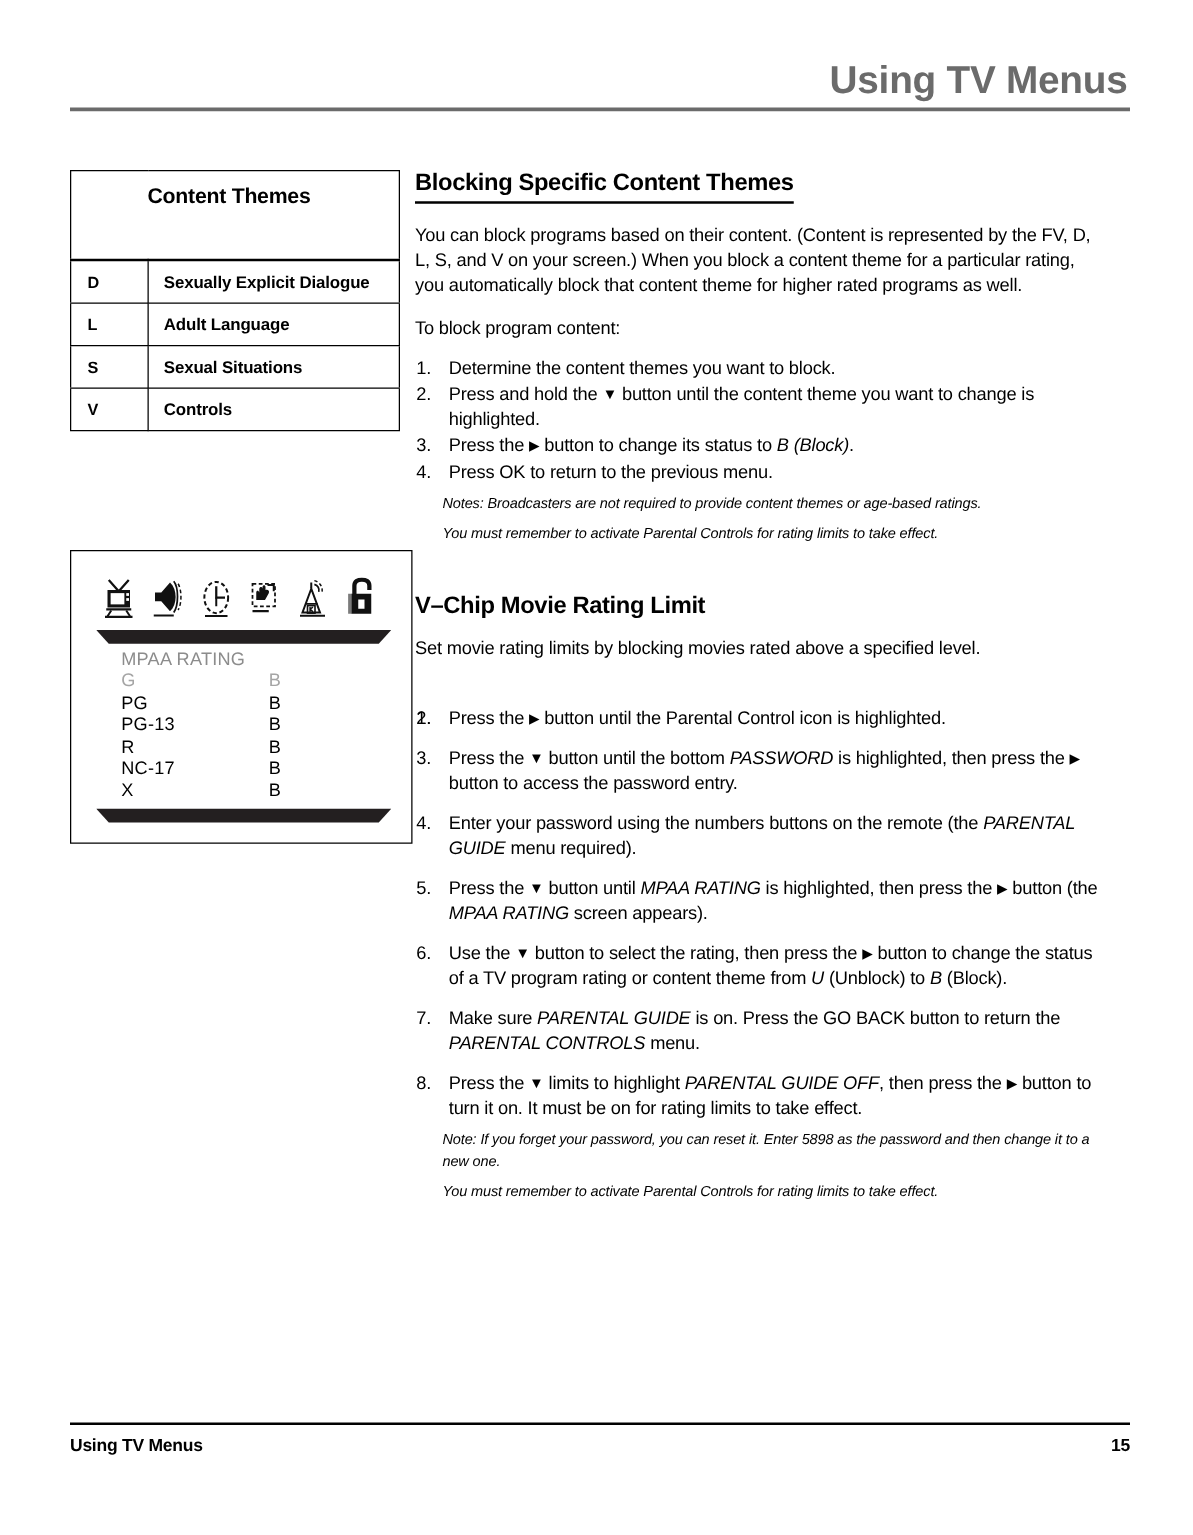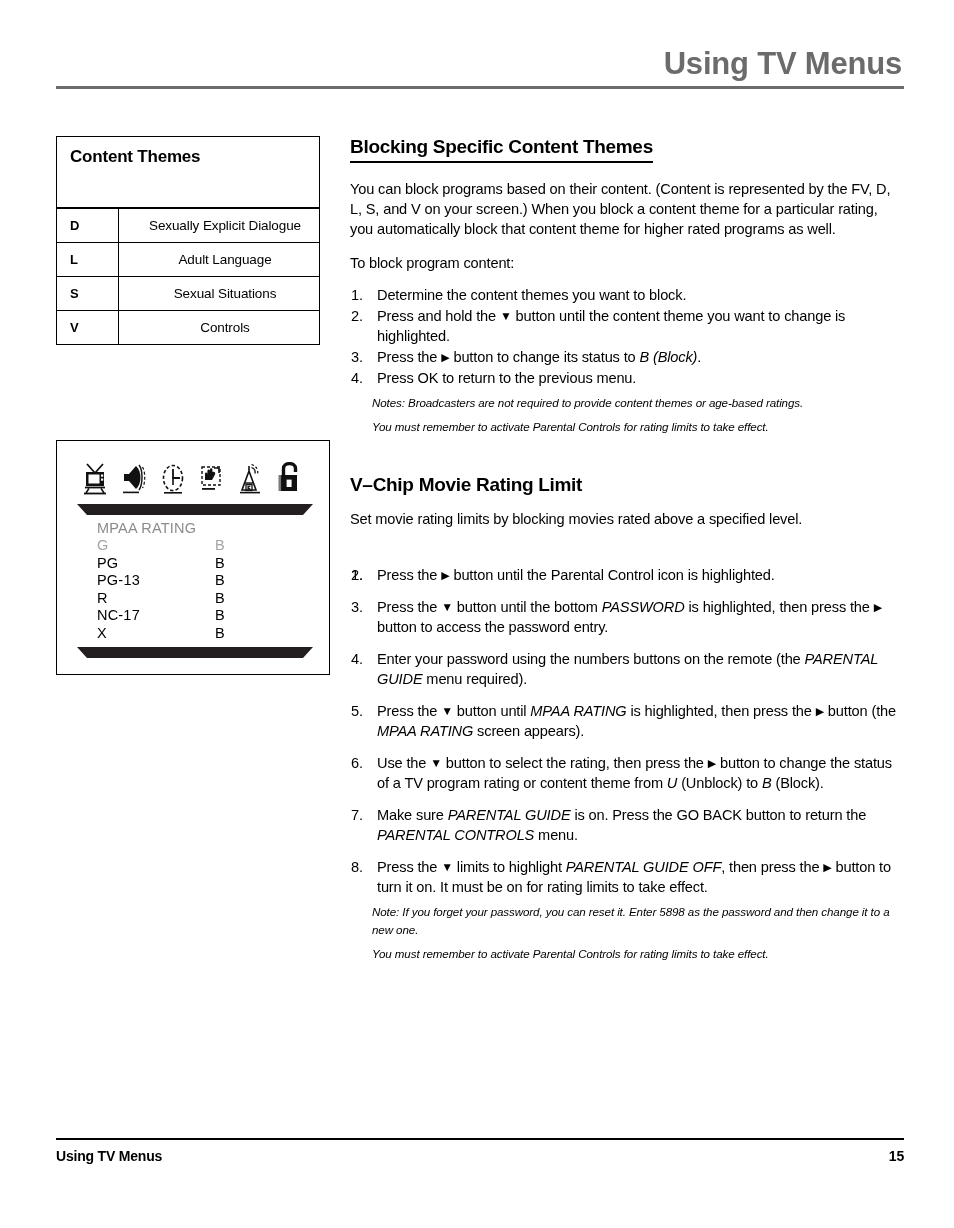--- a/index.html
+++ b/index.html
@@ -76,6 +76,7 @@
     font-size: 17px;
     font-weight: bold;
     letter-spacing: -0.2px;
+    margin-left: 48px;
   }
   .themes-table .code-cell {
     border-left: none;

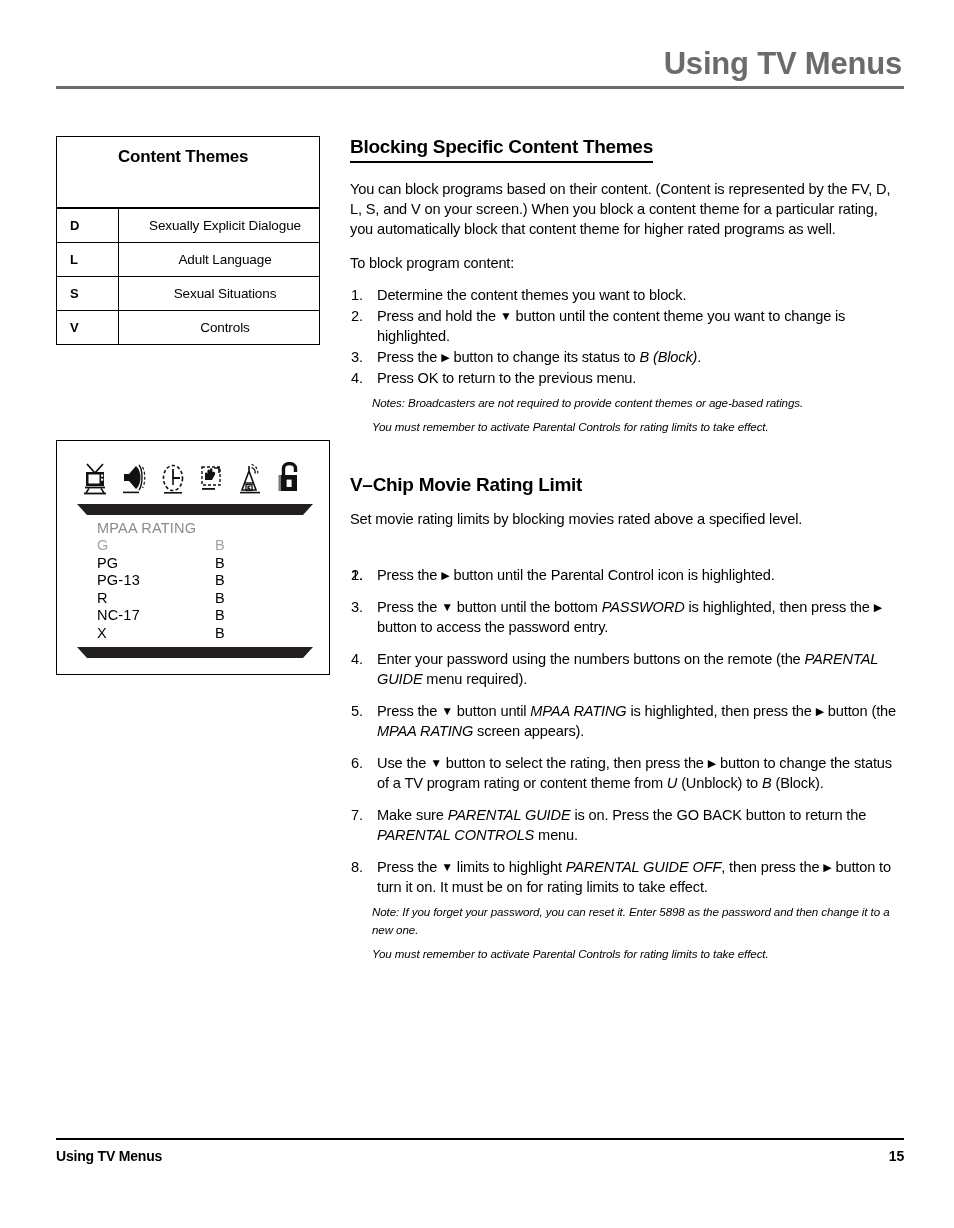--- a/index.html
+++ b/index.html
@@ -162,7 +162,7 @@
   
   .right-col {
     position: absolute;
-    left: 350px;
+    left: 332px;
     top: 136px;
     width: 554px;
   }

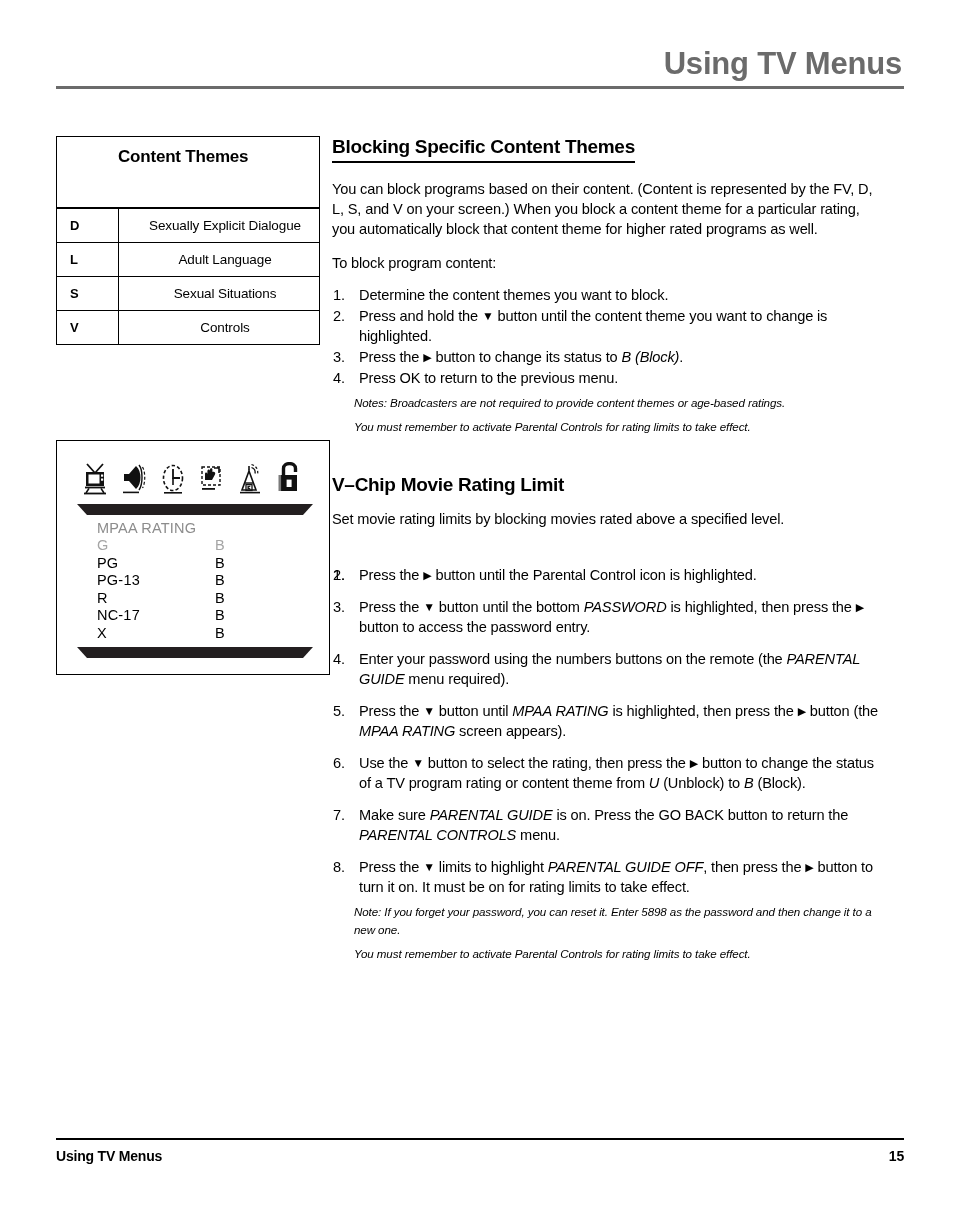--- a/index.html
+++ b/index.html
@@ -89,9 +89,8 @@
     border-right: none;
     padding: 9px 0 9px 12px;
     font-size: 13.5px;
-    font-weight: normal;
+    font-weight: bold;
     letter-spacing: -0.1px;
-    text-align: center;
   }
 
   

